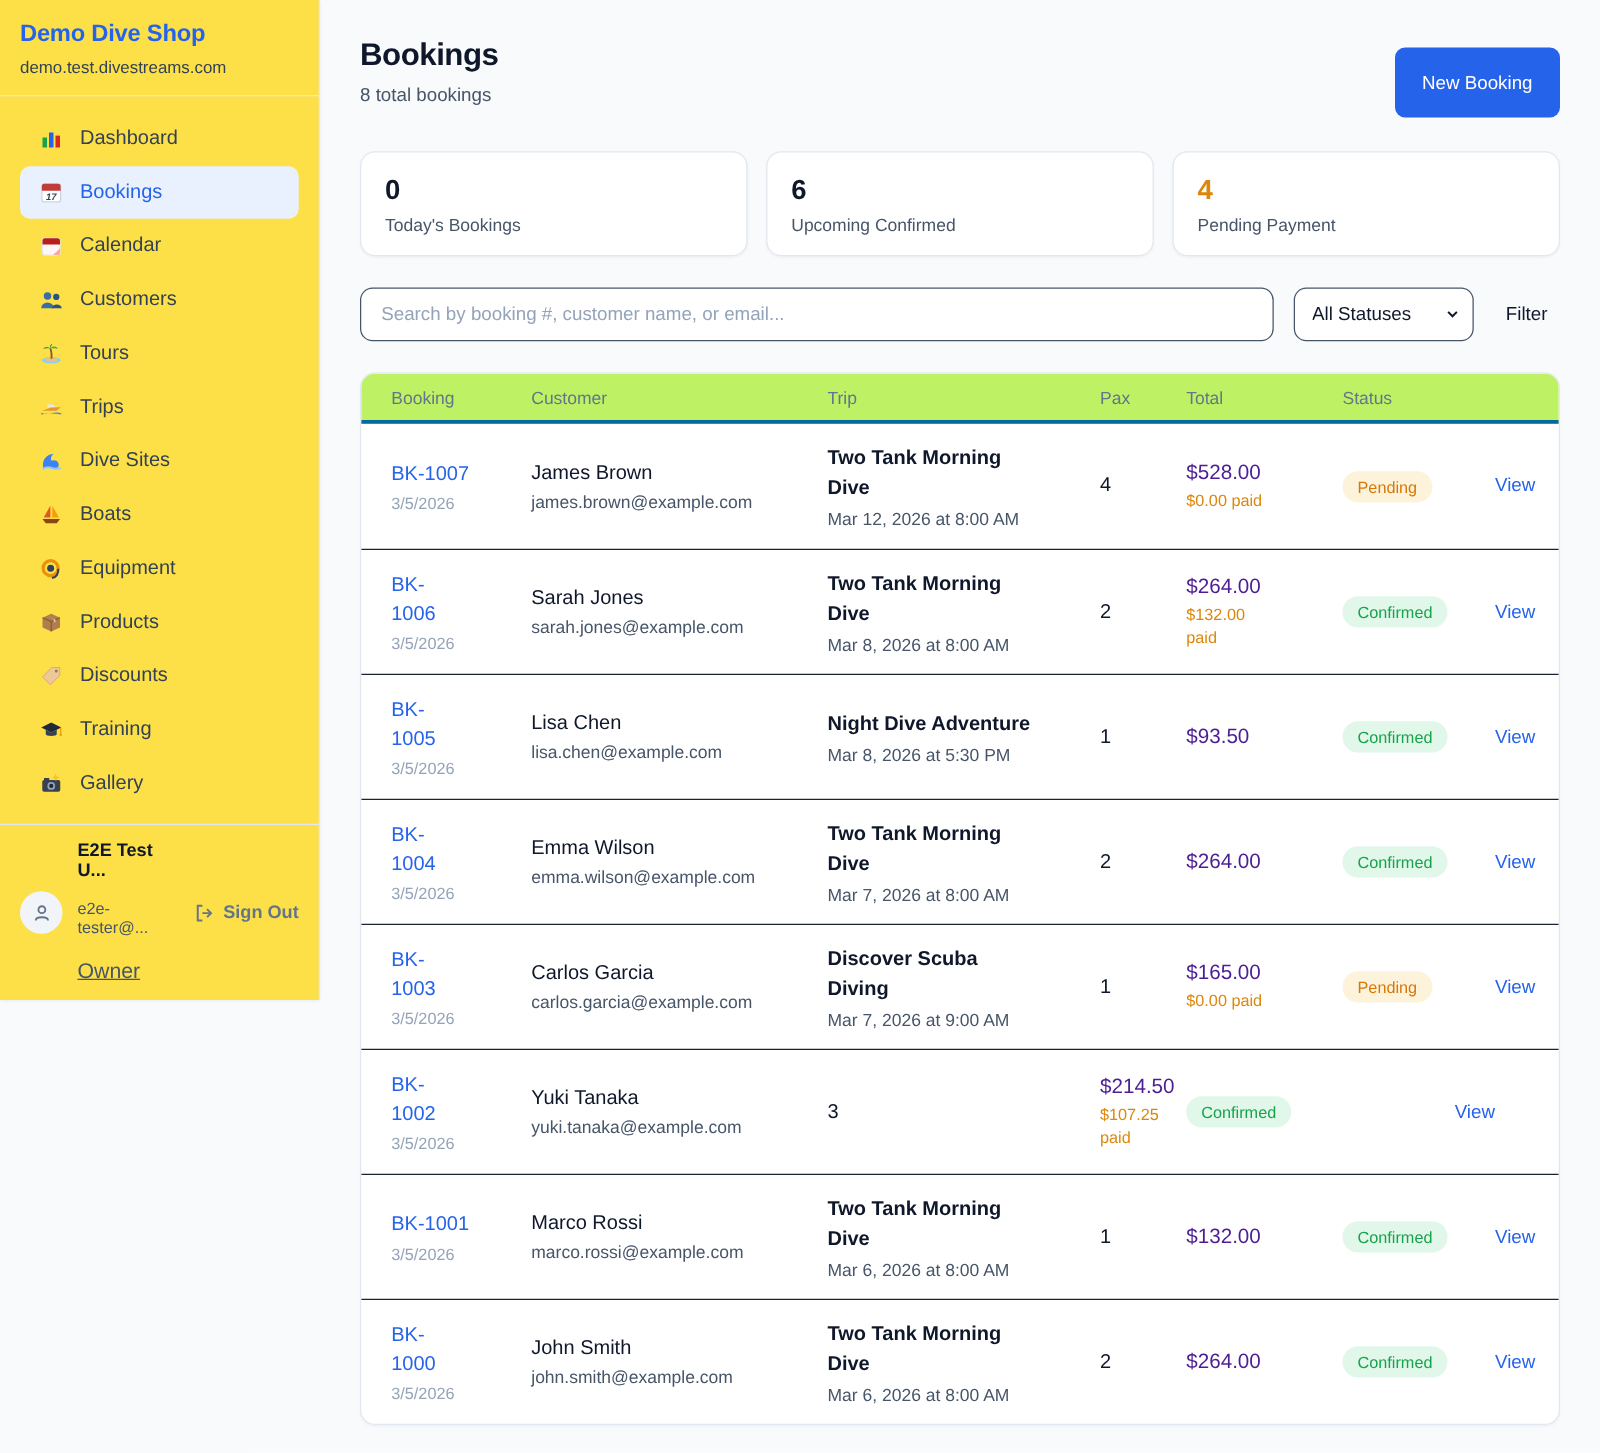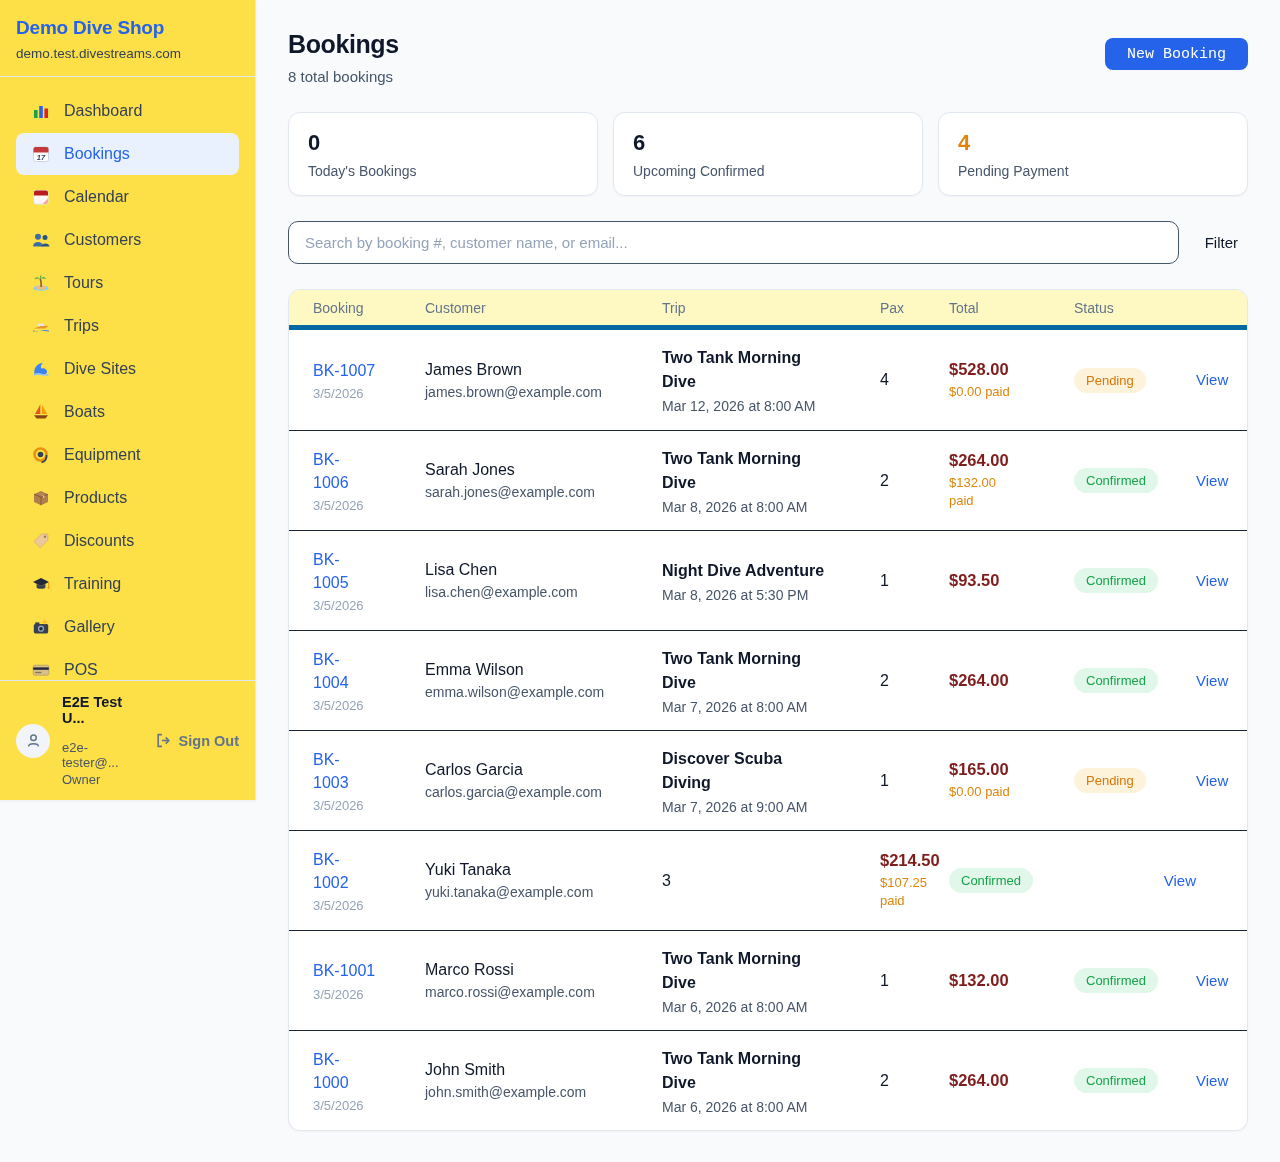--- a/index.html
+++ b/index.html
@@ -62,8 +62,8 @@
   .page-sub { margin-top: 9px; font-size: 15px; color: #475569; }
   .btn-primary {
     background: #2563eb; color: #fff; border: none; cursor: pointer;
-    font-family: Liberation Mono, monospace; font-size: 15px; font-weight: 500;
-    padding: 0 22px; height: 32px; border-radius: 8px; margin-top: 8px;
+    font-family: Liberation Sans, sans-serif; font-size: 15px; font-weight: 500;
+    padding: 0 22px; height: 56px; border-radius: 8px; margin-top: 8px;
   }
 
   .stats { display: grid; grid-template-columns: 1fr 1fr 1fr; gap: 15px; margin-top: 27px; }

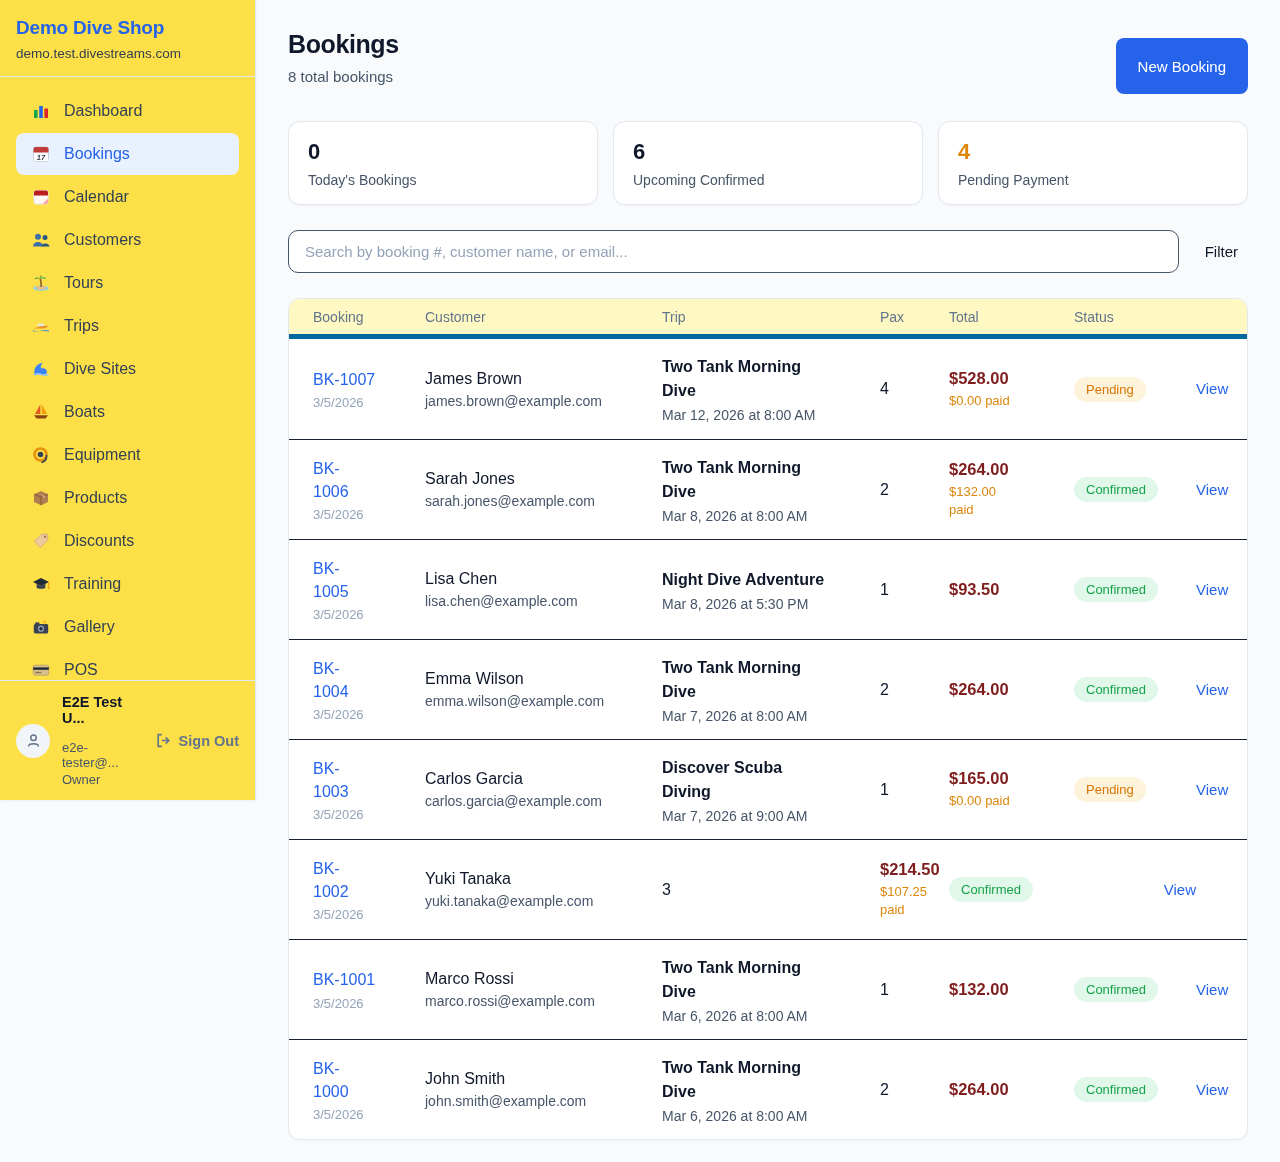--- a/index.html
+++ b/index.html
@@ -344,6 +344,14 @@
 
   <div class="filter-row">
     <input class="search-input" type="text" placeholder="Search by booking #, customer name, or email..." style="">
+    <div class="select-wrap">
+      <select class="status-select">
+        <option>All Statuses</option>
+      </select>
+      <svg class="select-chevron" width="12" height="12" viewBox="0 0 12 12" fill="none" stroke="#0f172a" stroke-width="1.6">
+        <path d="M2.5 4.5 L6 8 L9.5 4.5"></path>
+      </svg>
+    </div>
     <span class="filter-label">Filter</span>
   </div>
 

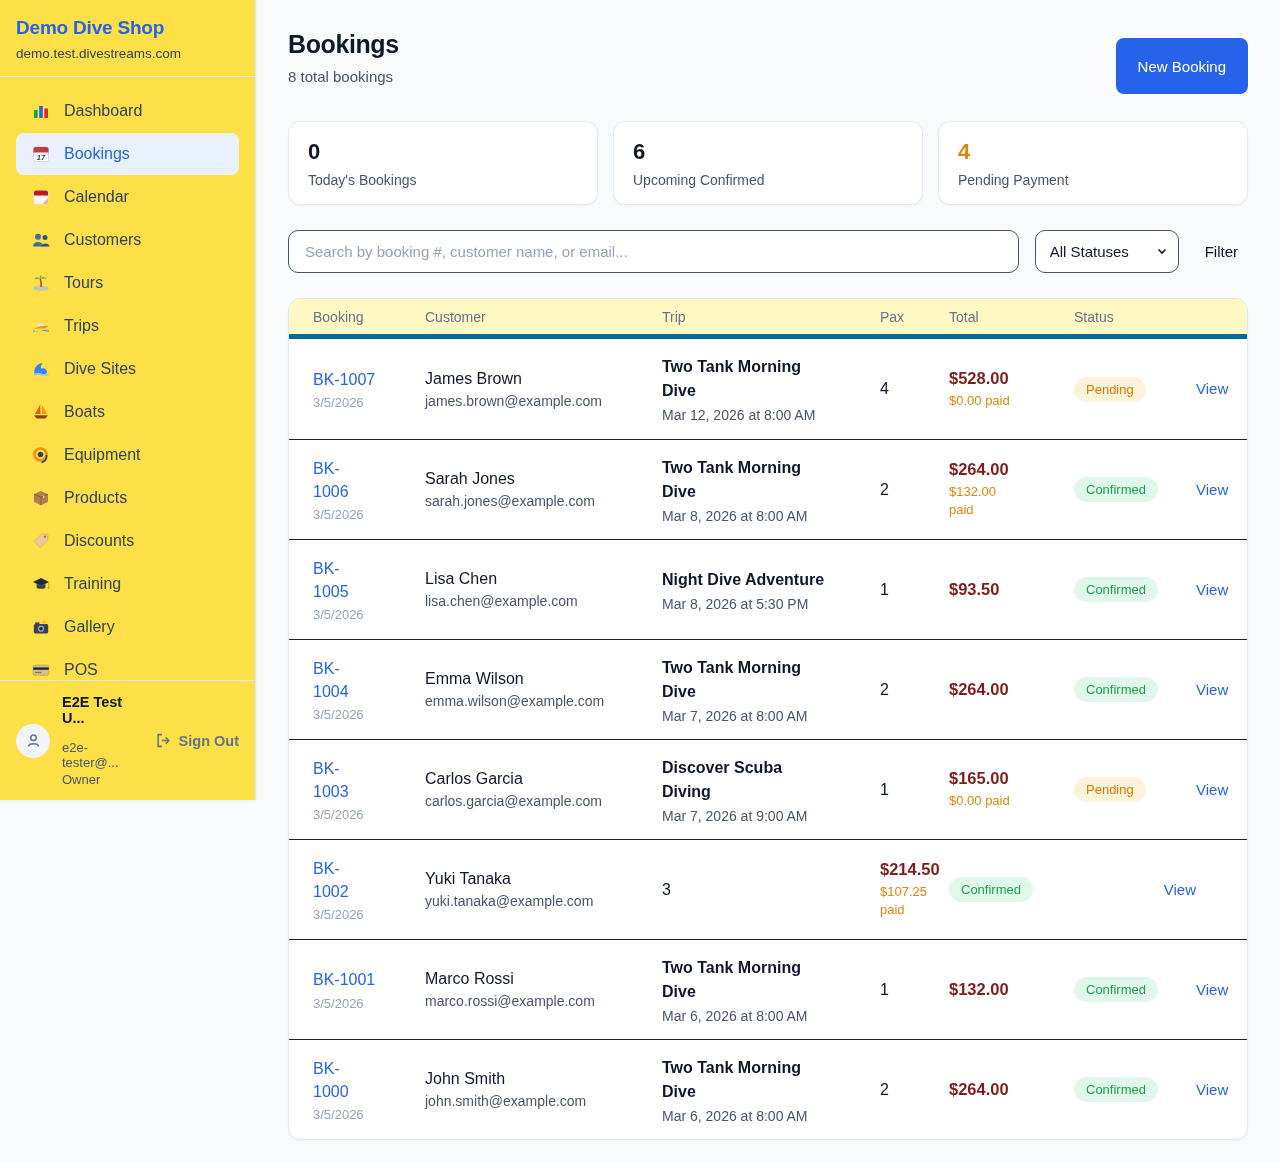--- a/index.html
+++ b/index.html
@@ -101,7 +101,7 @@
     grid-template-columns: 112px 237px 218px 69px 125px 122px 1fr;
     padding: 0 24px; align-items: center;
   }
-  .thead { height: 40px; background: #fef9c3; border-bottom: 5px solid #0369a1; }
+  .thead { height: 40px; background: #bef264; border-bottom: 3px solid #0369a1; }
   .thead .th { font-size: 14px; color: #64748b; }
   .trow { min-height: 100px; }
   .trow + .trow { border-top: 1px solid #1a2332; }

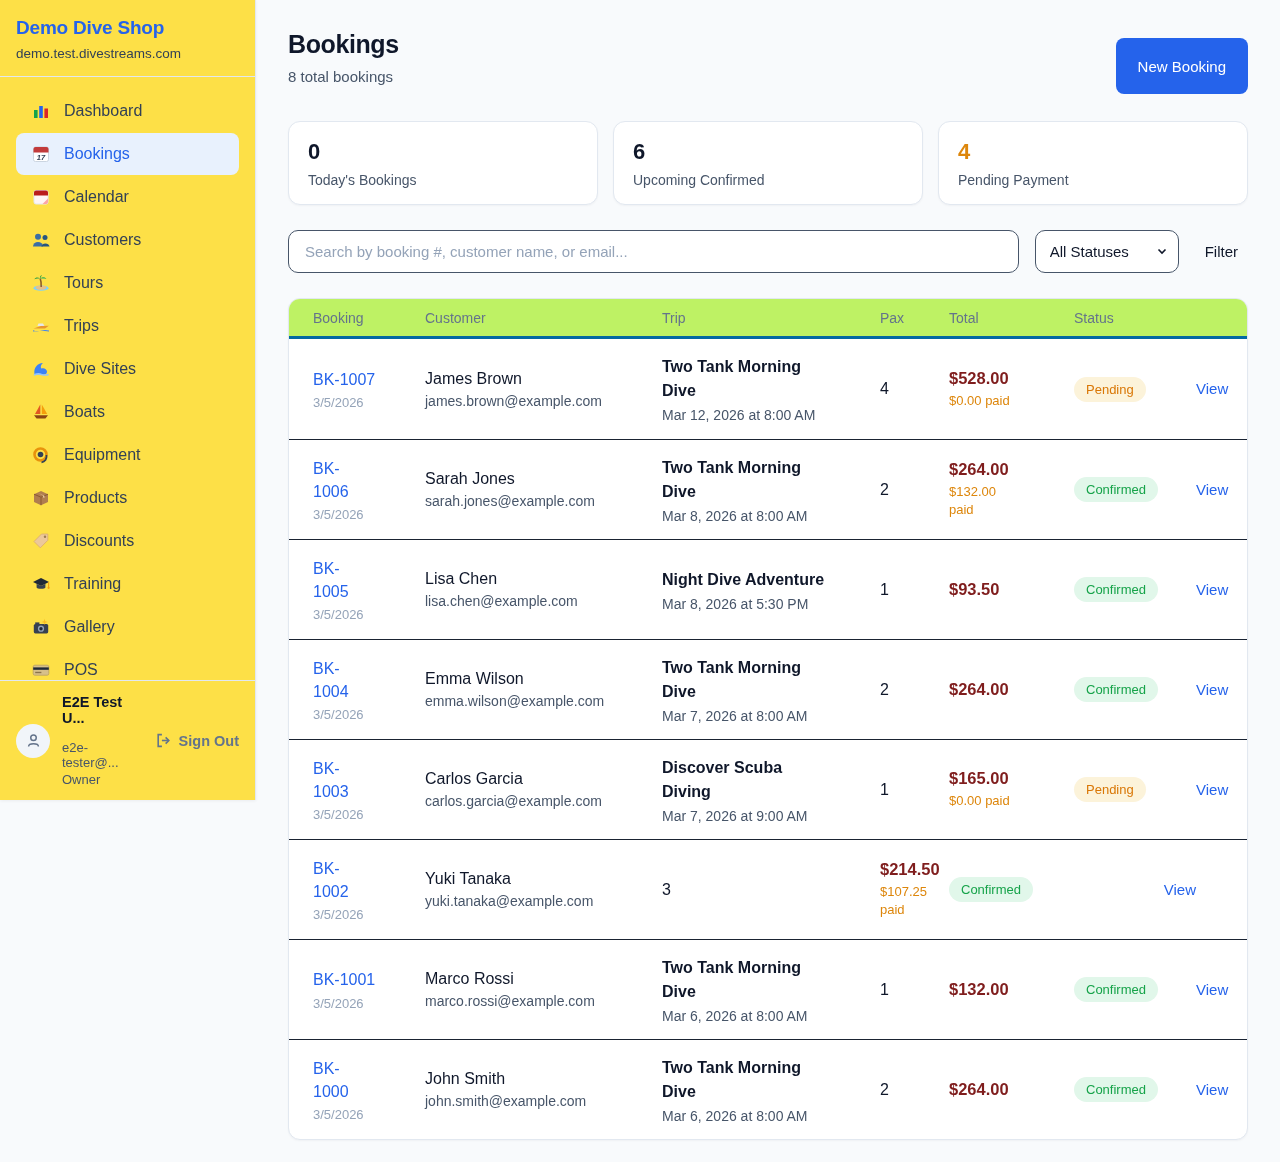--- a/index.html
+++ b/index.html
@@ -113,7 +113,7 @@
   .tname { font-size: 16px; font-weight: 600; color: #0f172a; white-space: pre-line; line-height: 1.5; }
   .tdt { font-size: 14px; color: #475569; margin-top: 4px; }
   .pax { font-size: 16px; color: #0f172a; }
-  .amt { font-size: 16.5px; font-weight: 700; color: #7f1d1d; }
+  .amt { font-size: 16.5px; font-weight: 400; color: #4c1d95; }
   .paid { font-size: 13px; color: #dd860b; margin-top: 4px; white-space: pre-line; line-height: 1.35; }
   .badge {
     display: inline-block; font-size: 13px; padding: 5px 12px; border-radius: 999px; white-space: nowrap;

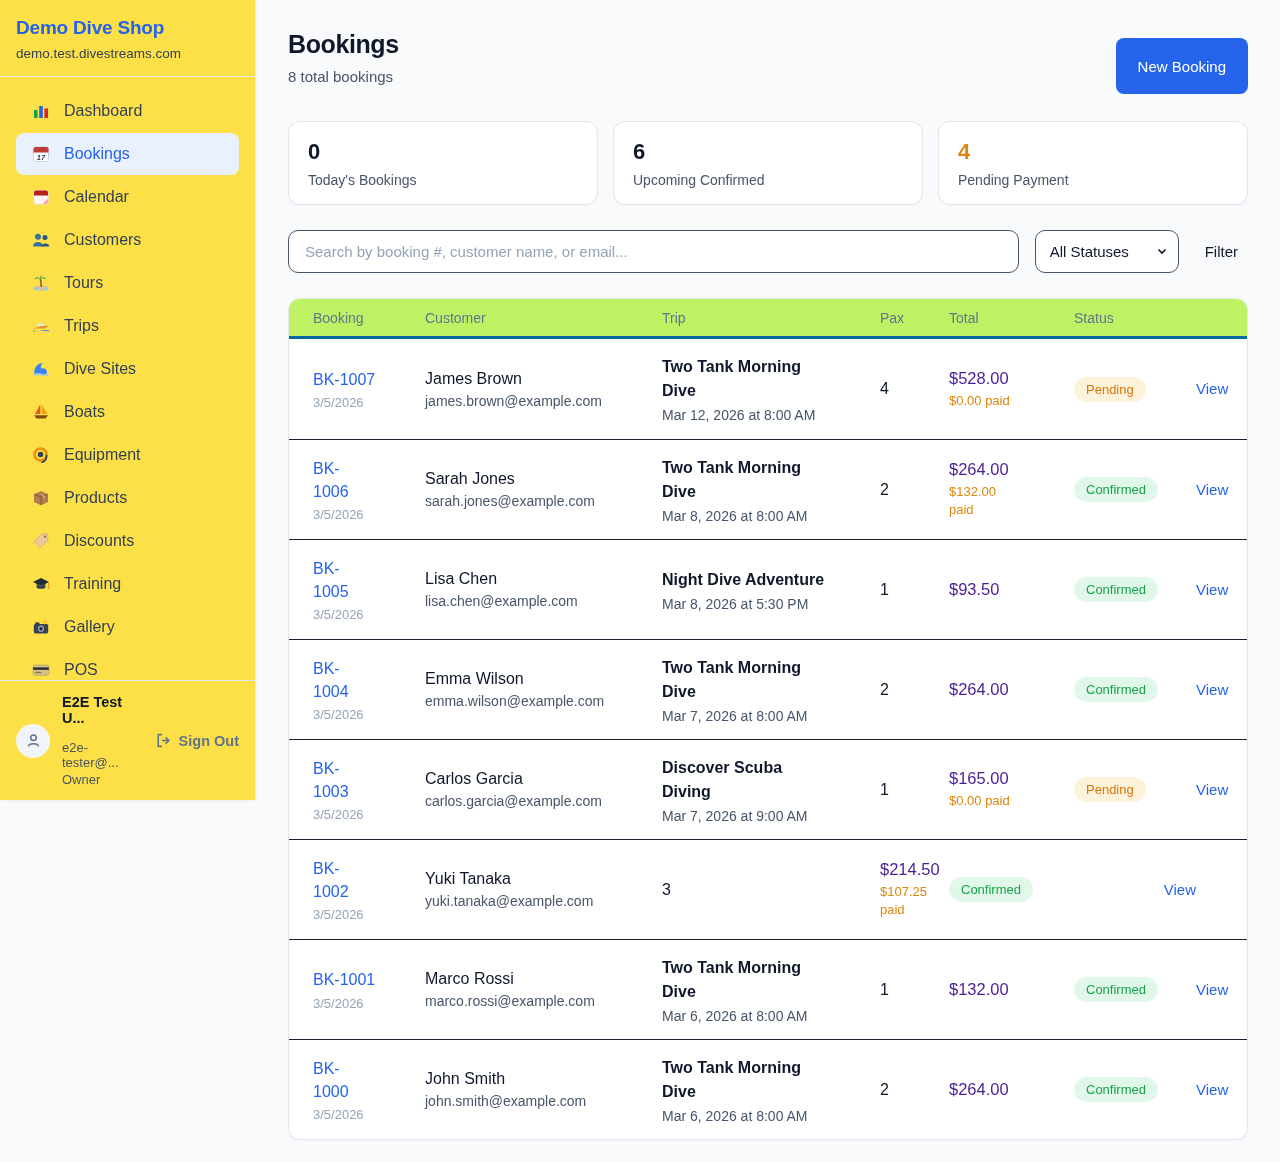--- a/index.html
+++ b/index.html
@@ -48,7 +48,7 @@
   .ufield { flex: 1 1 auto; min-width: 0; }
   .uname { font-size: 14.5px; font-weight: 700; color: #0f172a; }
   .uemail { font-size: 13px; color: #475569; margin-top: 14px; }
-  .urole  { font-size: 13px; color: #475569; margin-top: 2px; }
+  .urole  { font-size: 17px; color: #475569; margin-top: 18px; text-decoration: underline; }
   .signout {
     display: inline-flex; align-items: center; gap: 7px;
     color: #64748b; font-size: 14.5px; cursor: pointer; white-space: nowrap; font-weight: bold;

